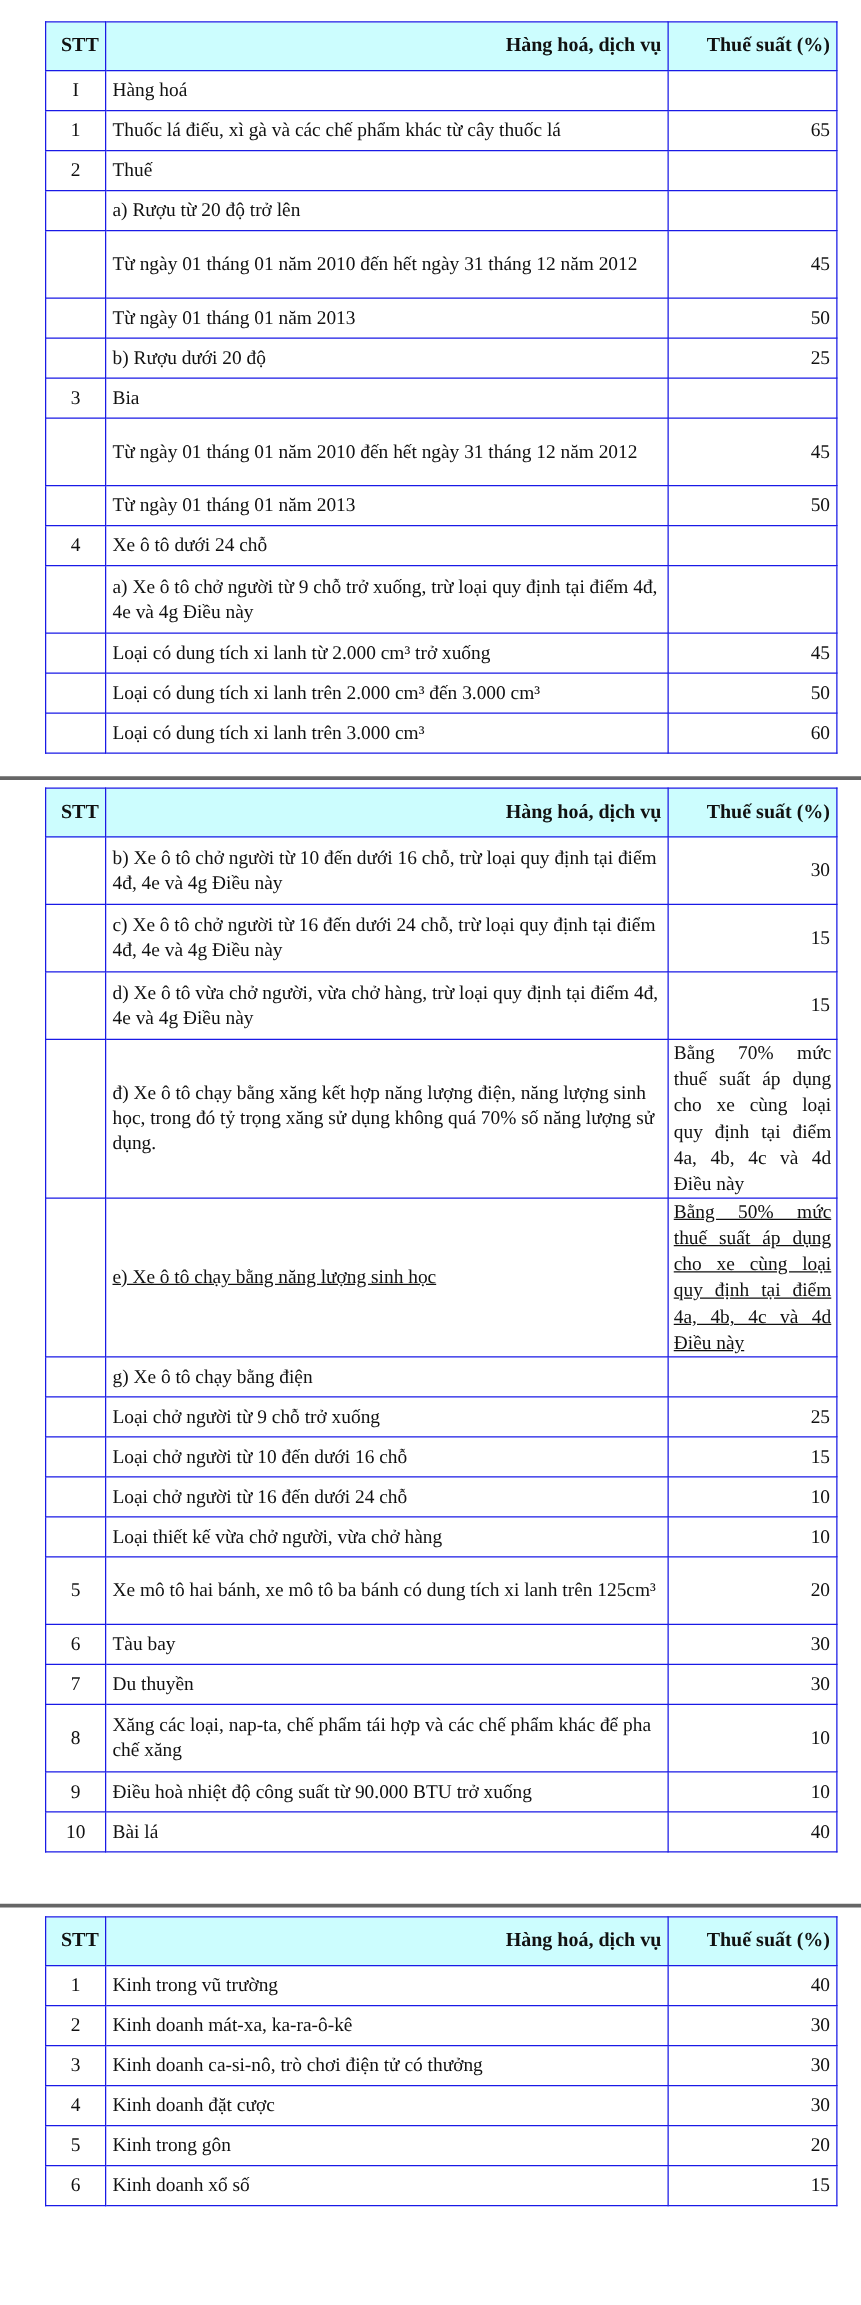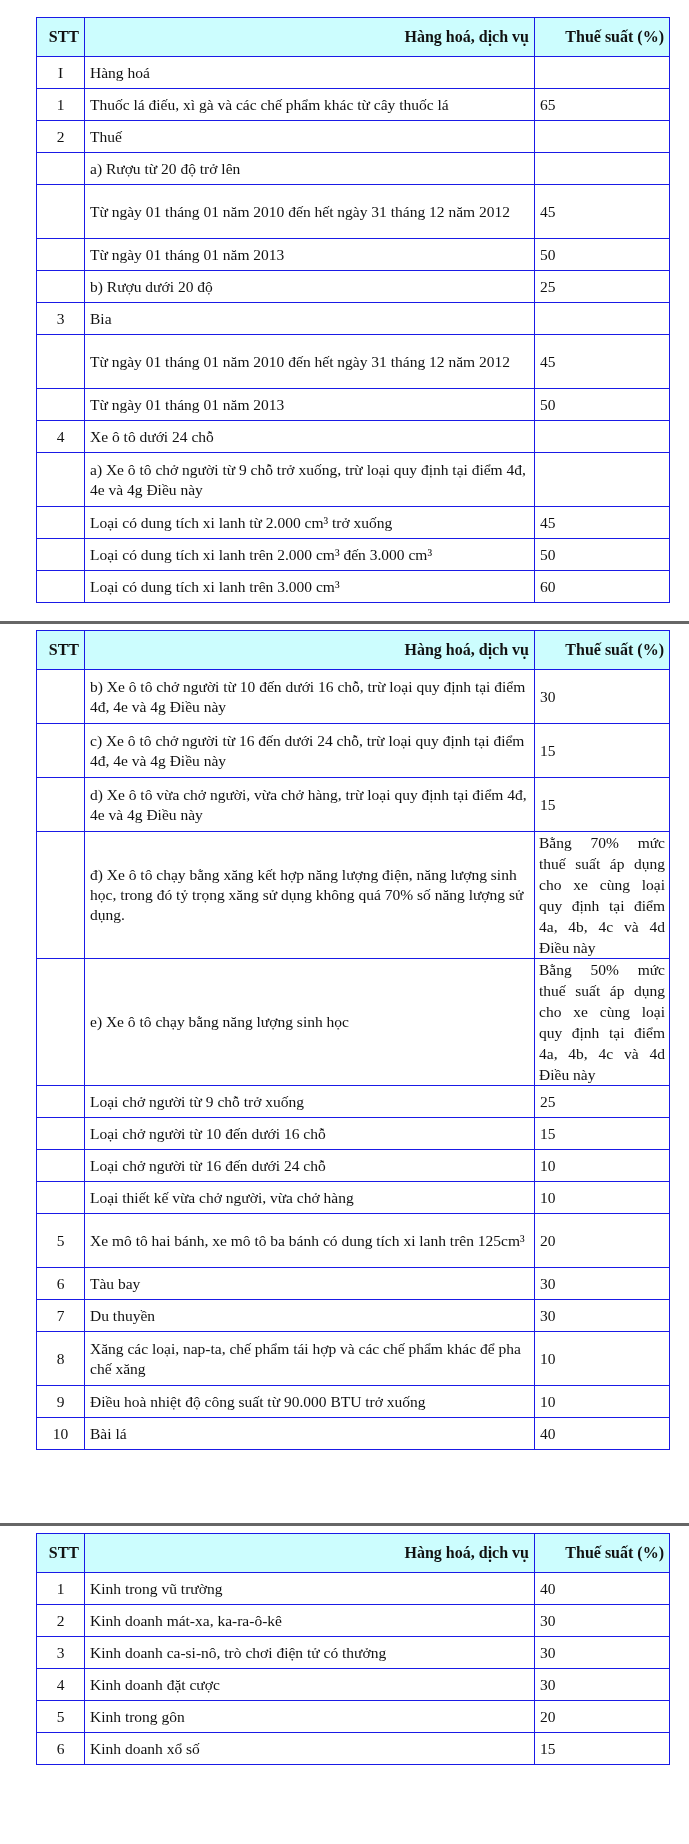--- a/index.html
+++ b/index.html
@@ -11,7 +11,7 @@
     th { background: #ccfdfe; font-weight: bold; height: 38px; font-size: 16px; text-align: right; }
     col.c1 { width: 48px; } col.c2 { width: 450px; } col.c3 { width: 135px; }
     td.stt { text-align: center; }
-    td.rate { text-align: left; }
+    td.rate { text-align: right; }
     td.rate-text { text-align: justify; padding: 0 4px; line-height: 21px; }
     tr.r1 td { height: 31px; }
     tr.r2 td { height: 53px; margin-left: 38px; }

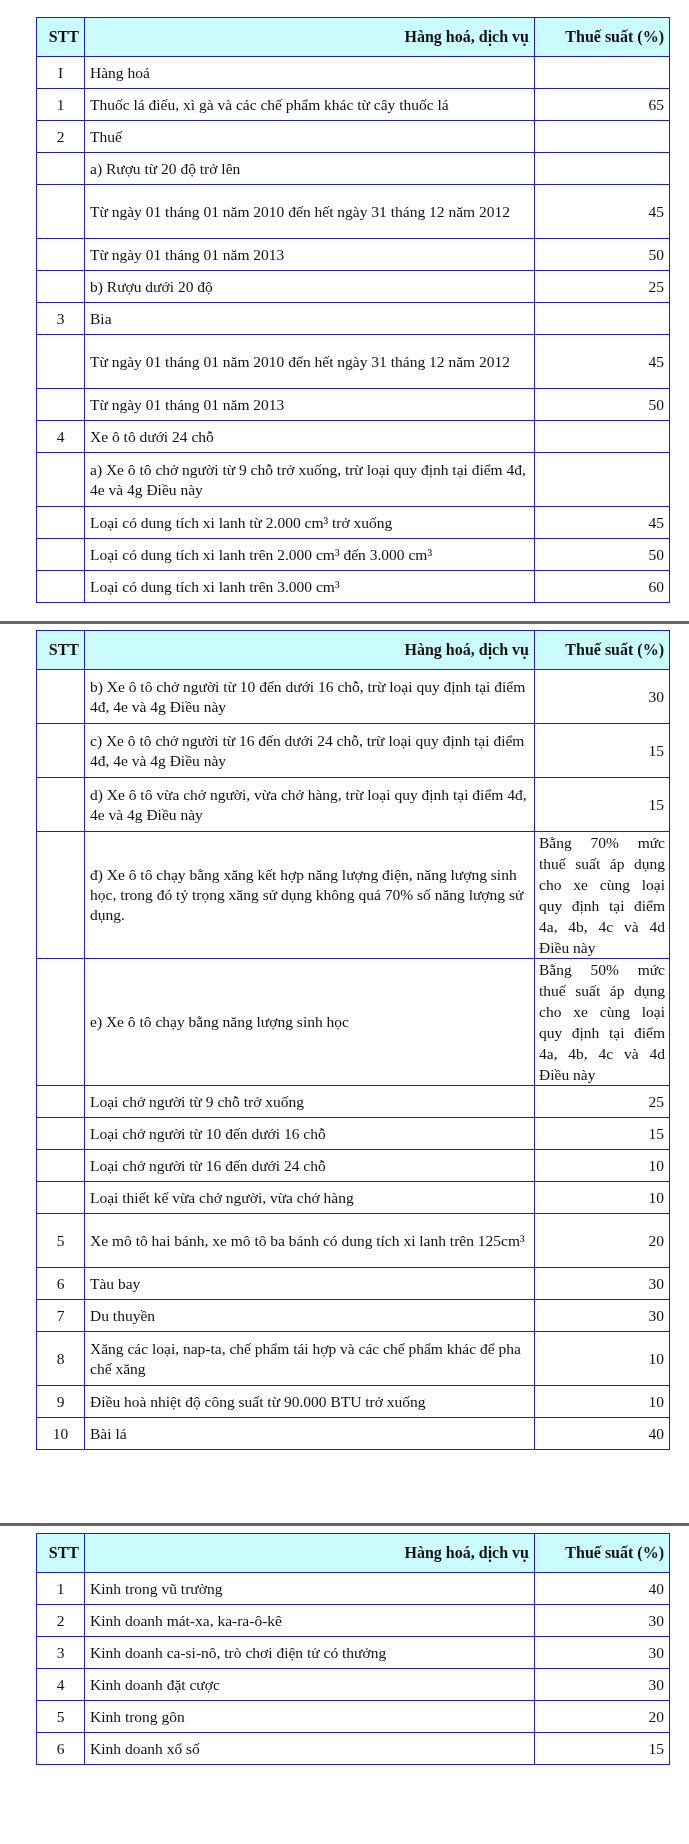--- a/index.html
+++ b/index.html
@@ -16,7 +16,7 @@
     tr.r1 td { height: 31px; }
     tr.r2 td { height: 53px; margin-left: 38px; }
     tr.r5 td { height: 115px; }
-    tr.r6 td { height: 115px; }
+    tr.r6 td { height: 115px; text-decoration: underline; }
     .sep { position: absolute; left: 0; width: 689px; height: 3px; background: #666; }
   </style>
 </head>

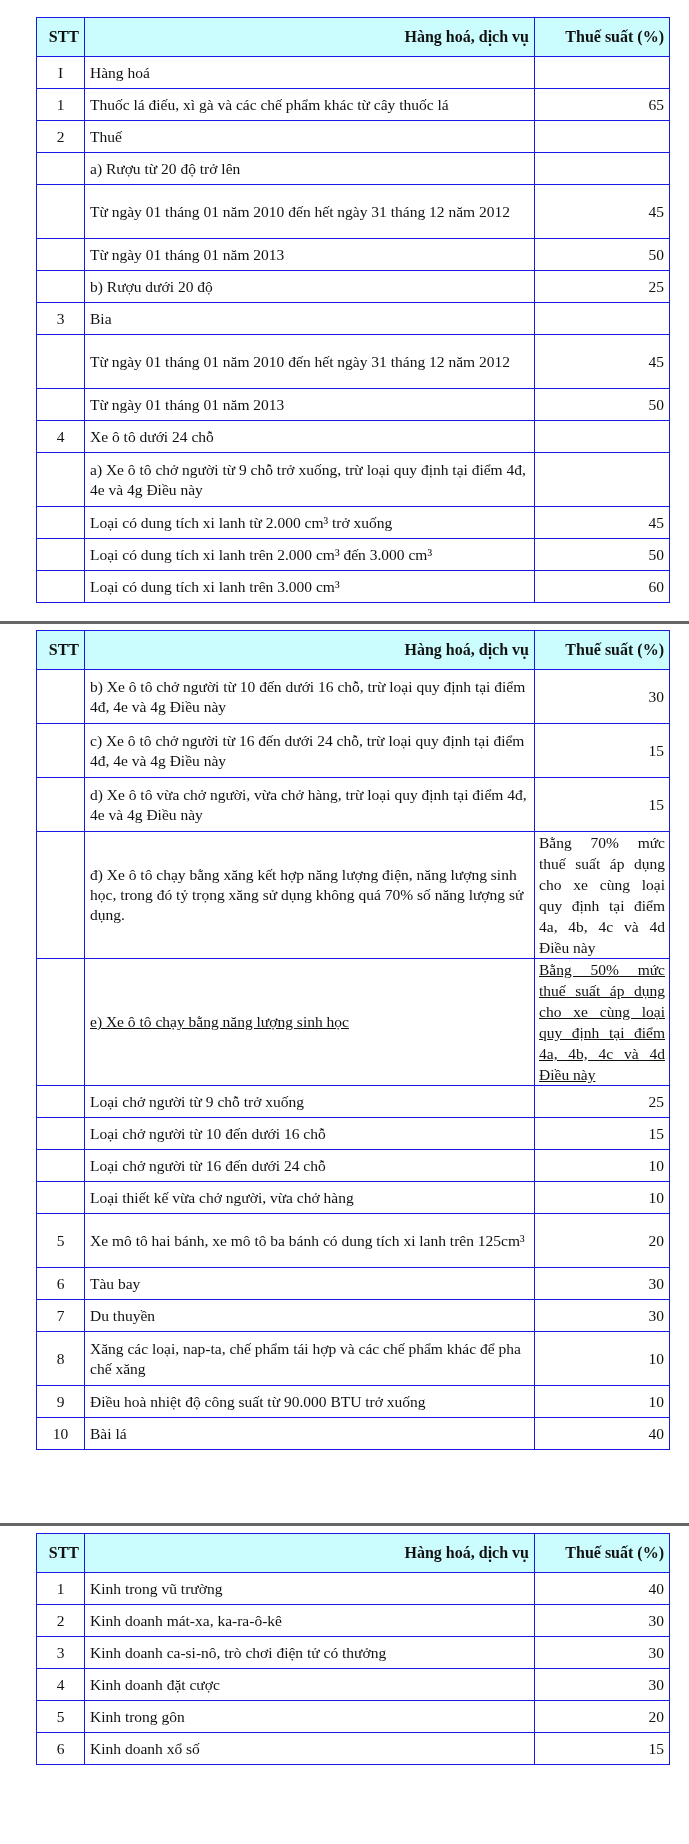--- a/index.html
+++ b/index.html
@@ -156,6 +156,11 @@
         </tr>
     <tr class="r1">
           <td class="stt"></td>
+          <td>g) Xe ô tô chạy bằng điện</td>
+          <td class="rate"></td>
+        </tr>
+    <tr class="r1">
+          <td class="stt"></td>
           <td>Loại chở người từ 9 chỗ trở xuống</td>
           <td class="rate">25</td>
         </tr>

